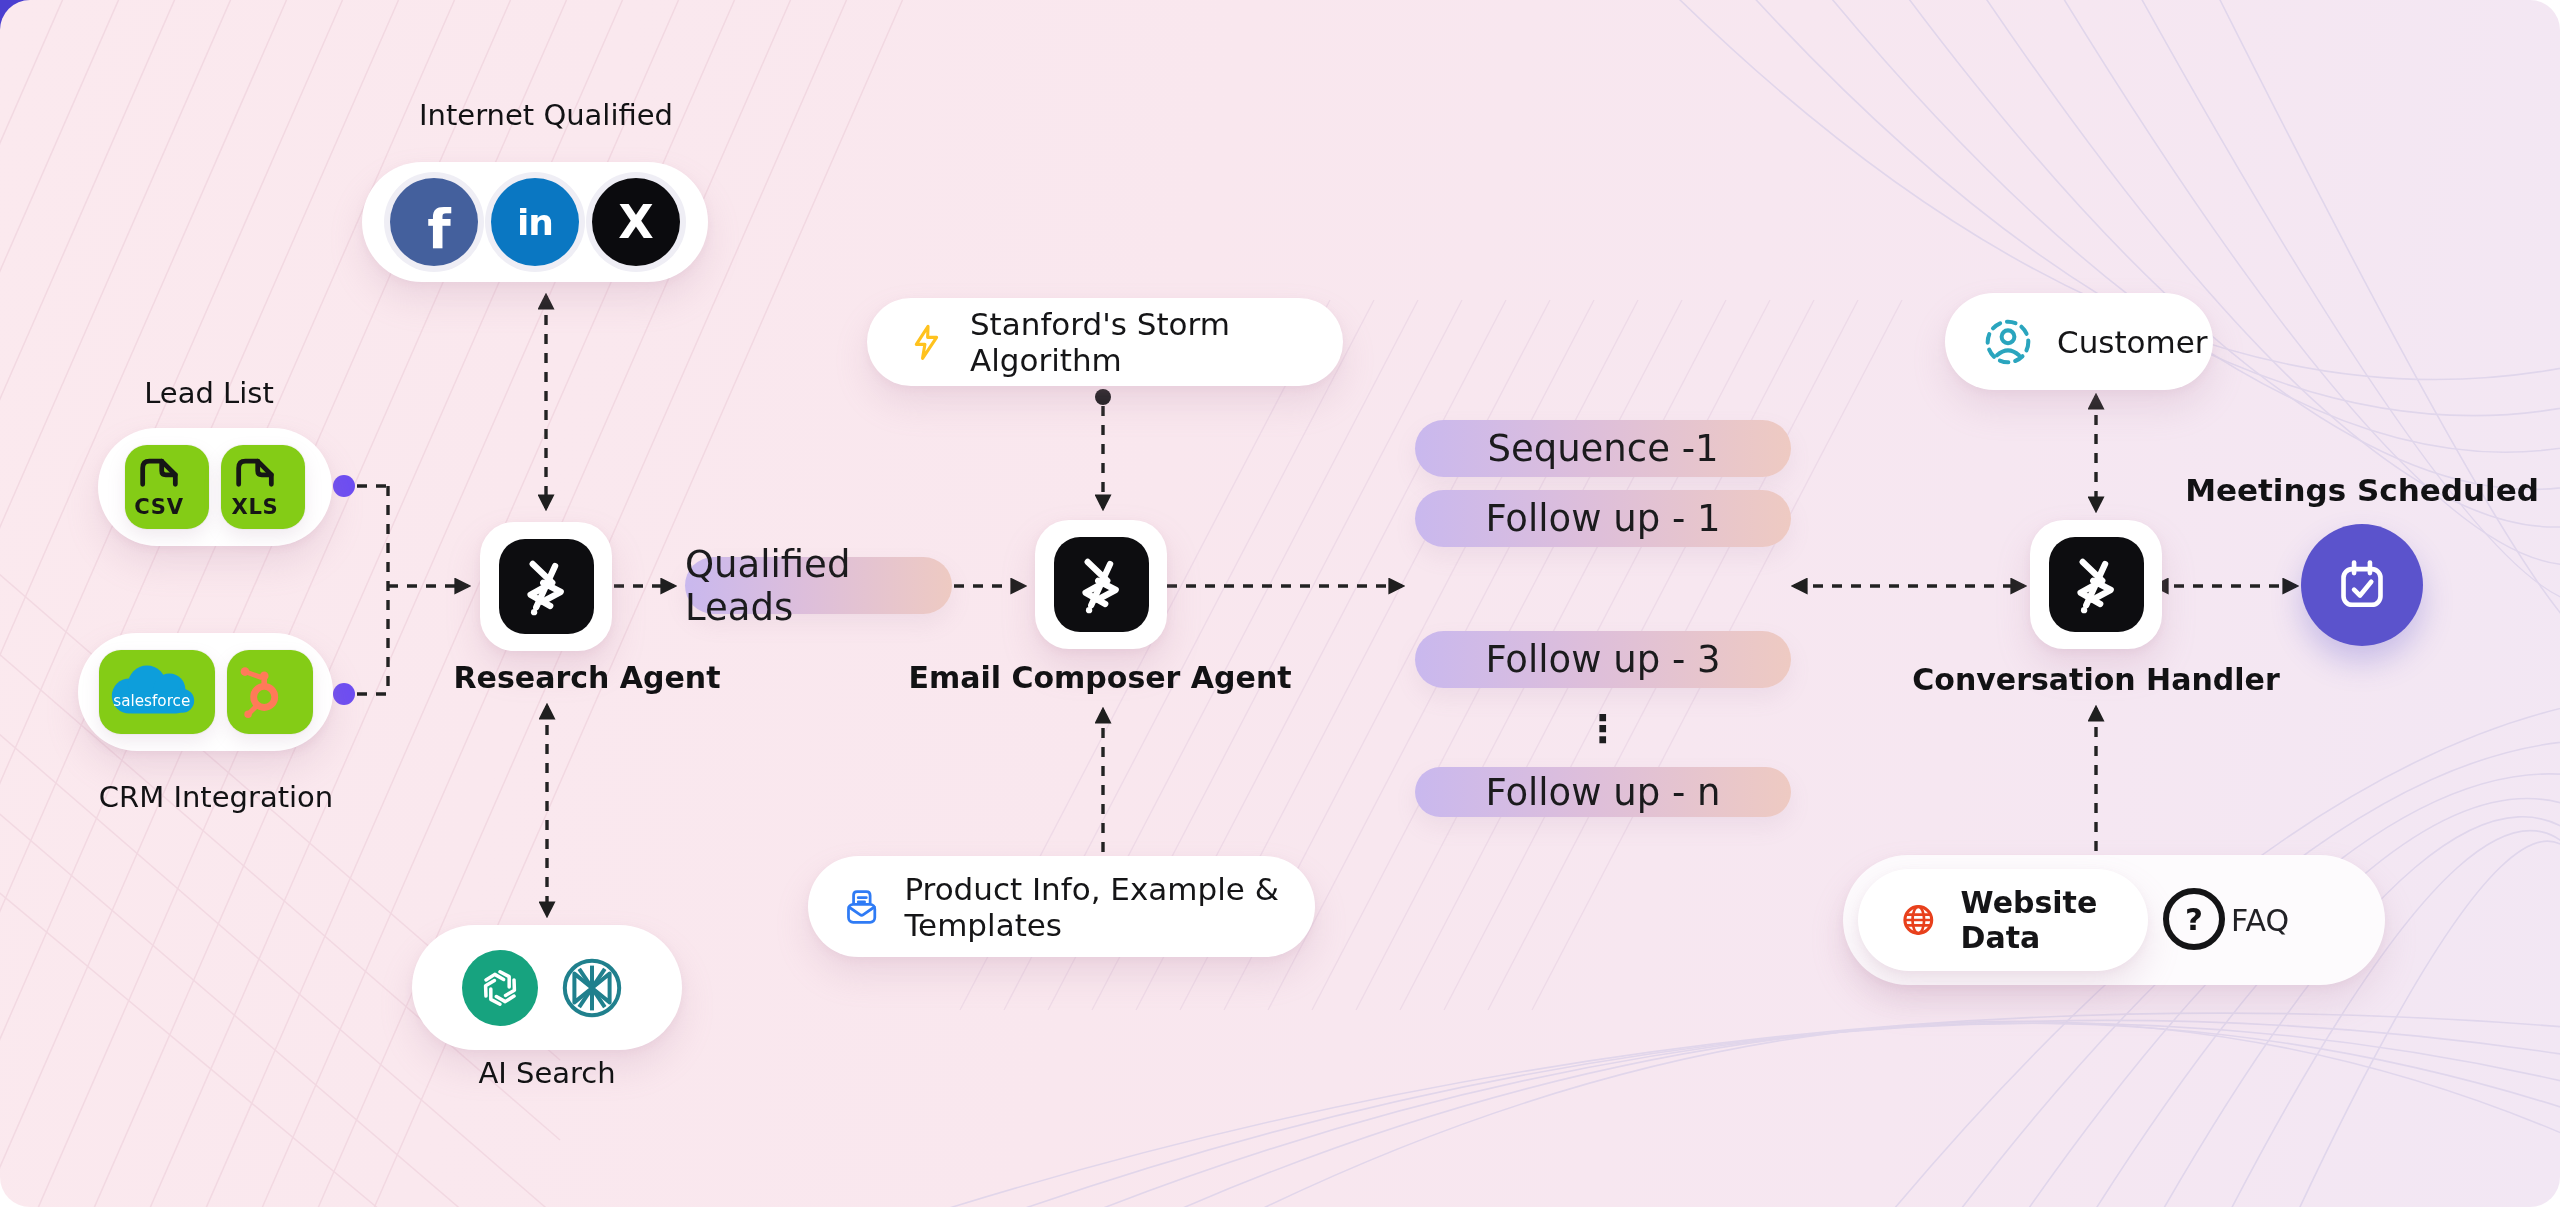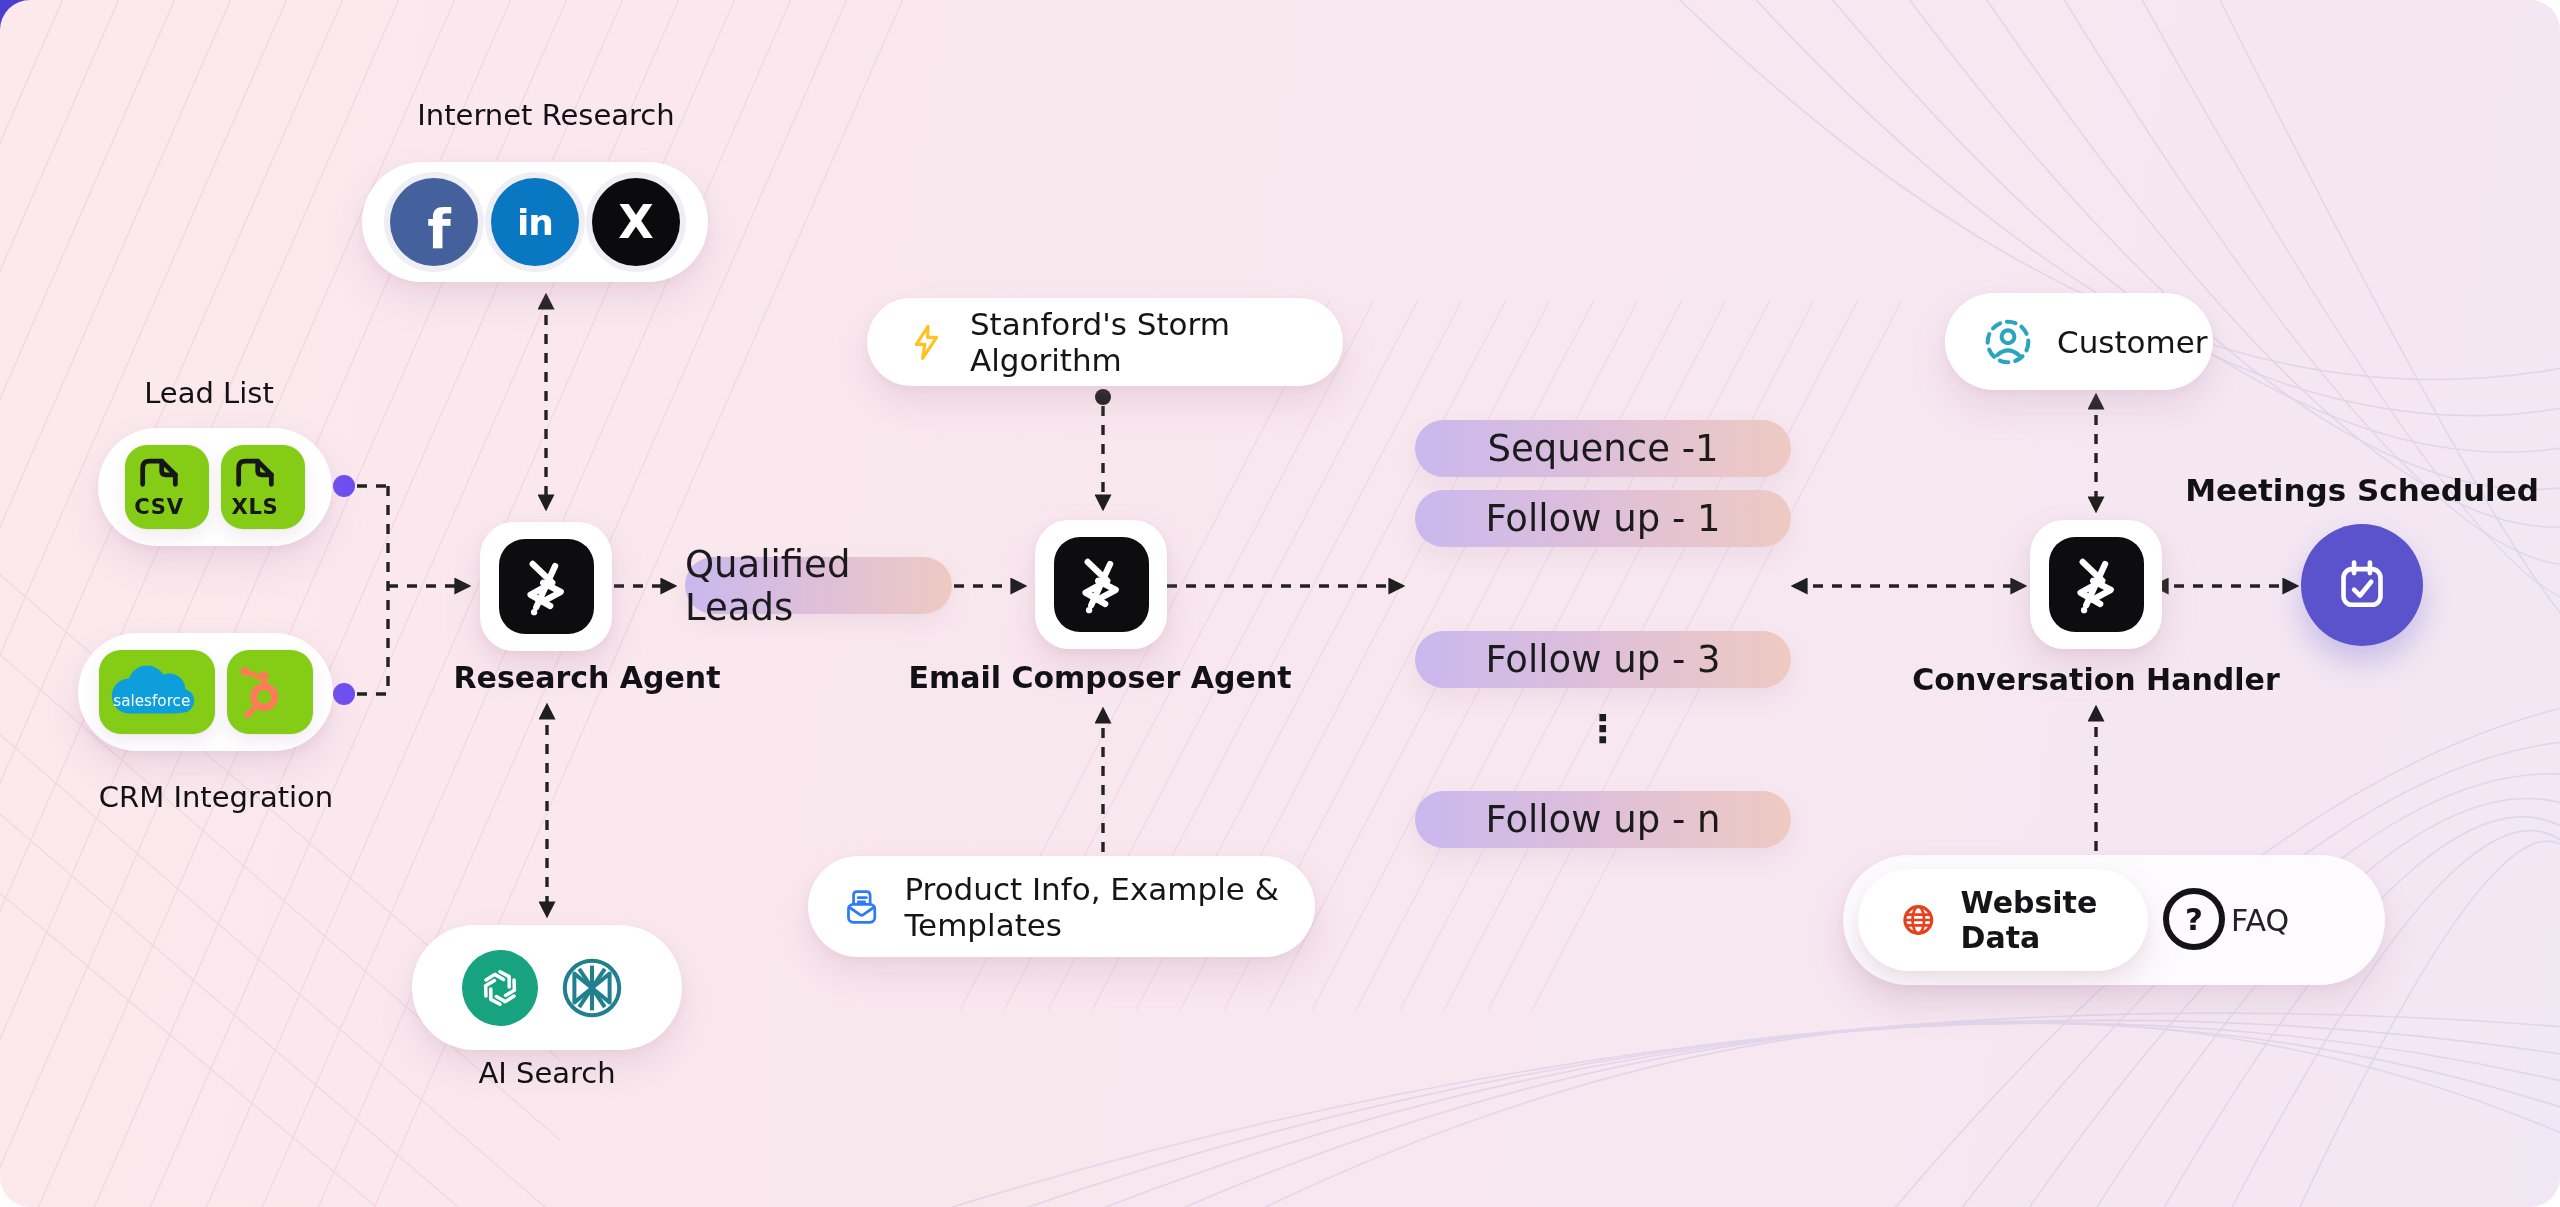--- a/index.html
+++ b/index.html
@@ -126,7 +126,7 @@
       <circle cx="1103" cy="397" r="8" fill="#1c1c1e"></circle>
     </svg>
 
-    <div class="lbl" style="left:546px;top:98px;">Internet Research</div>
+    <div class="lbl" style="left:546px;top:98px;">Internet Qualified</div>
     <div class="pill" style="left:362px;top:162px;width:346px;height:120px;justify-content:center;gap:13px;">
       <div class="icon-circle ring" style="width:88px;height:88px;background:#44609d;">
         <span style="color:#fff;font-weight:700;font-size:54px;transform:translate(5px,7px);">f</span>

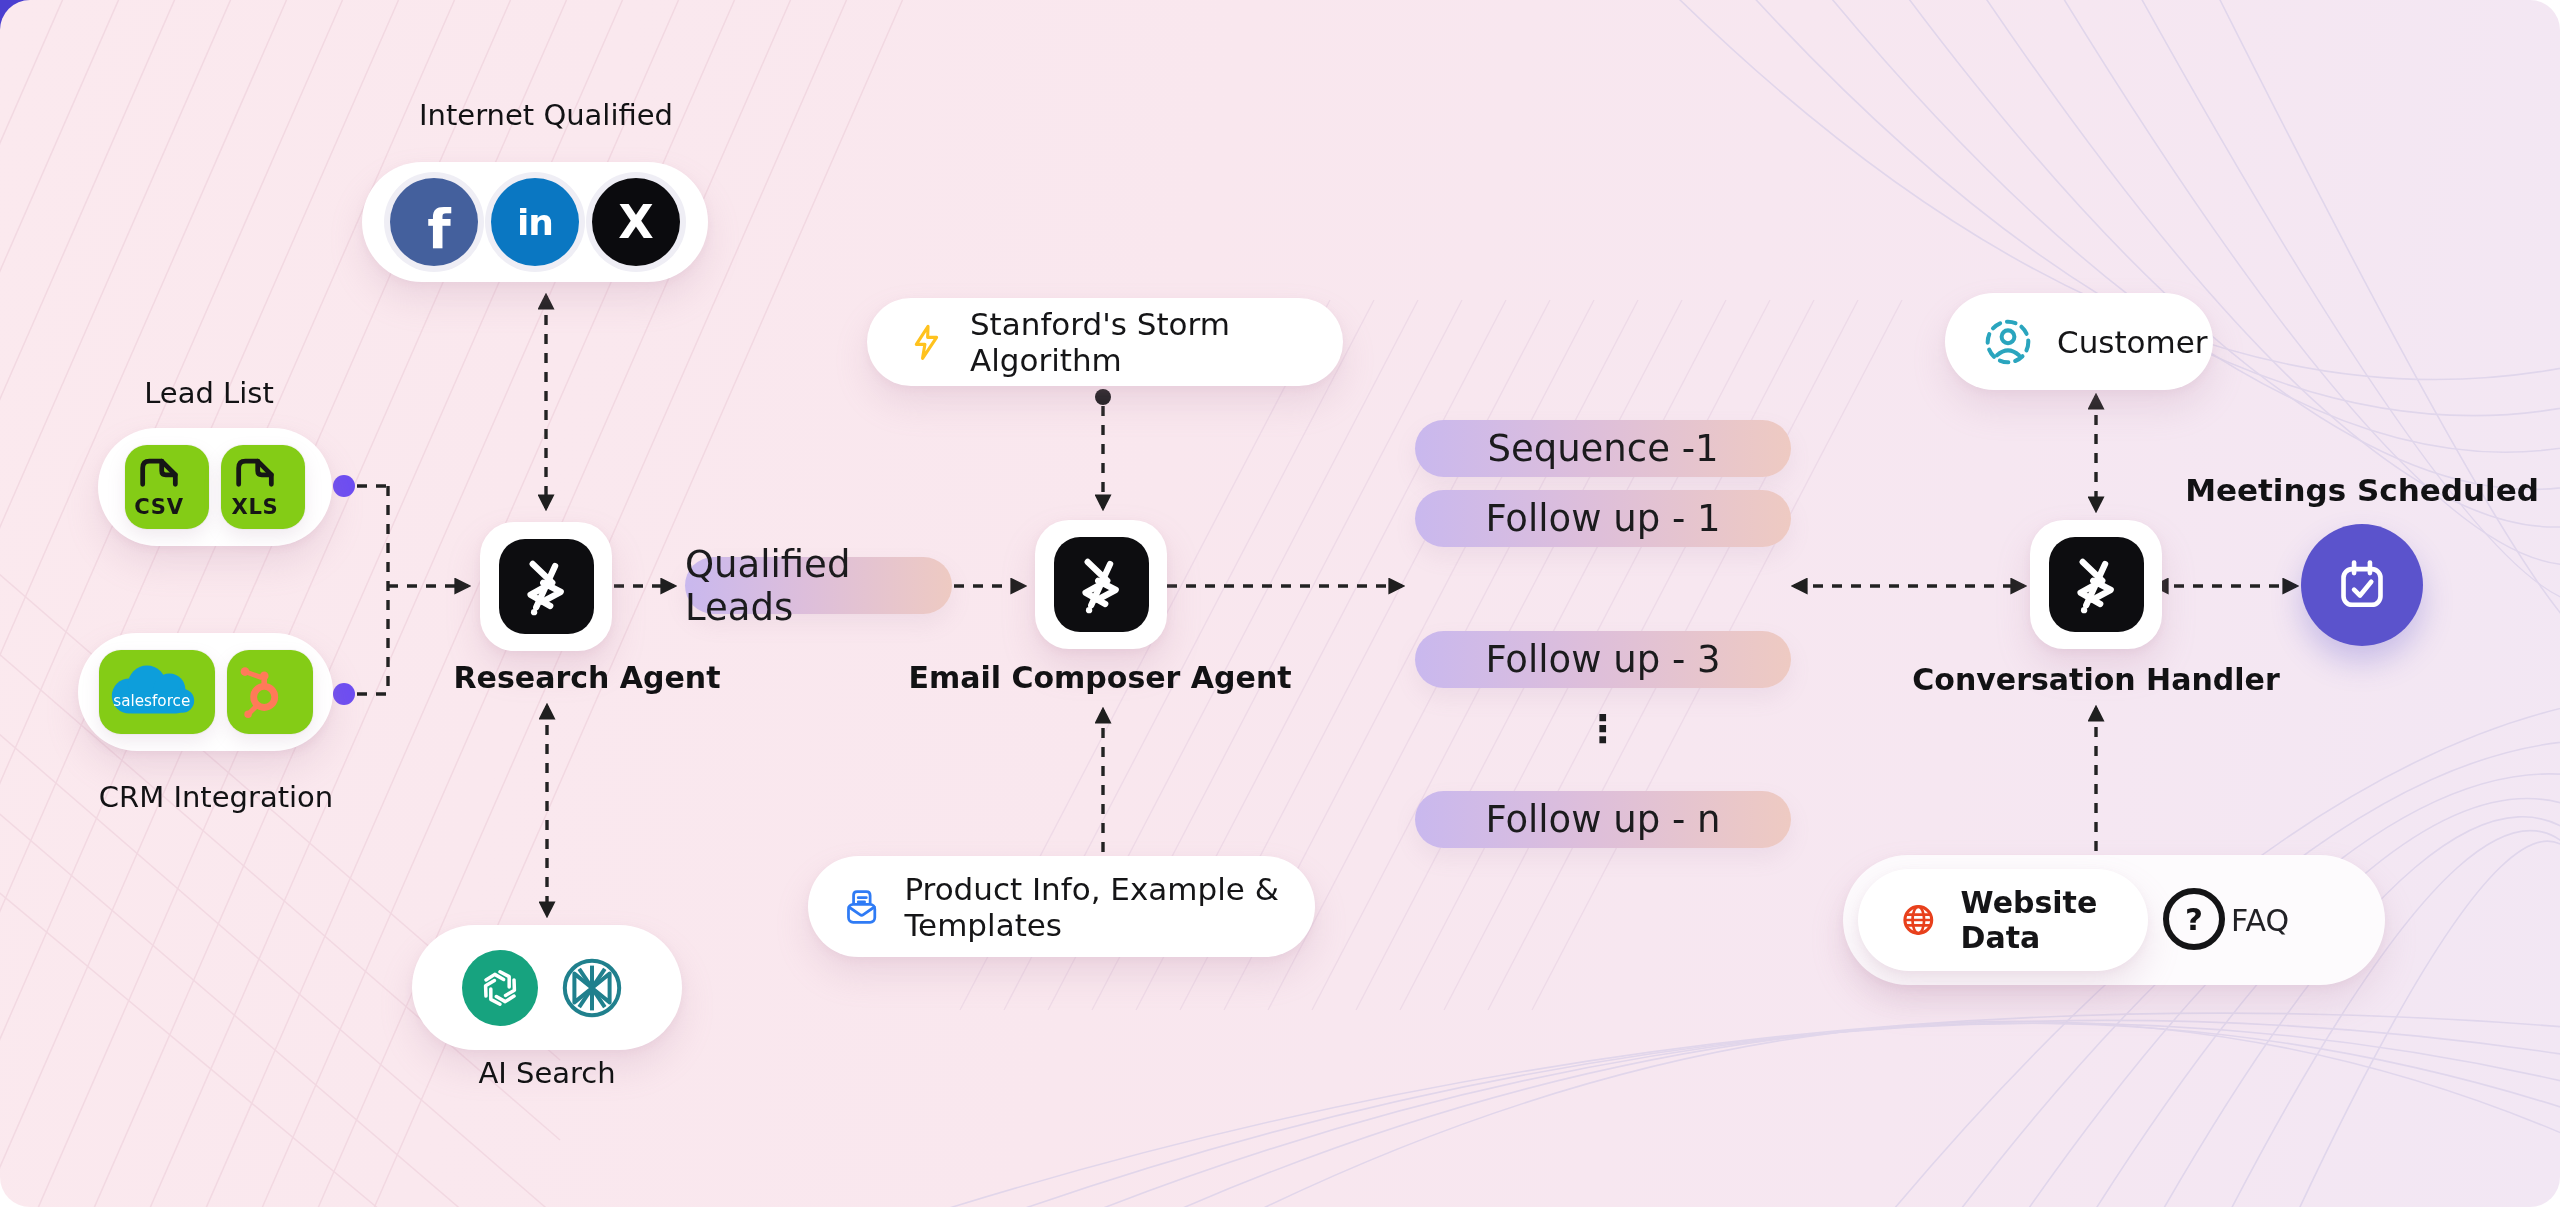--- a/index.html
+++ b/index.html
@@ -248,7 +248,7 @@
     <div class="grad-pill" style="left:1415px;top:490px;width:376px;height:57px;">Follow up - 1</div>
     <div class="grad-pill" style="left:1415px;top:631px;width:376px;height:57px;">Follow up - 3</div>
     <div class="ellipsis" style="left:1603px;top:707px;">⋮</div>
-    <div class="grad-pill" style="left:1415px;top:791px;width:376px;height:57px;">Follow up - n</div>
+    <div class="grad-pill" style="left:1415px;top:767px;width:376px;height:50px;">Follow up - n</div>
 
     <div class="pill" style="left:1945px;top:293px;width:268px;height:97px;padding-left:34px;gap:20px;box-sizing:border-box;">
       <svg width="58" height="58" viewBox="0 0 100 100">

